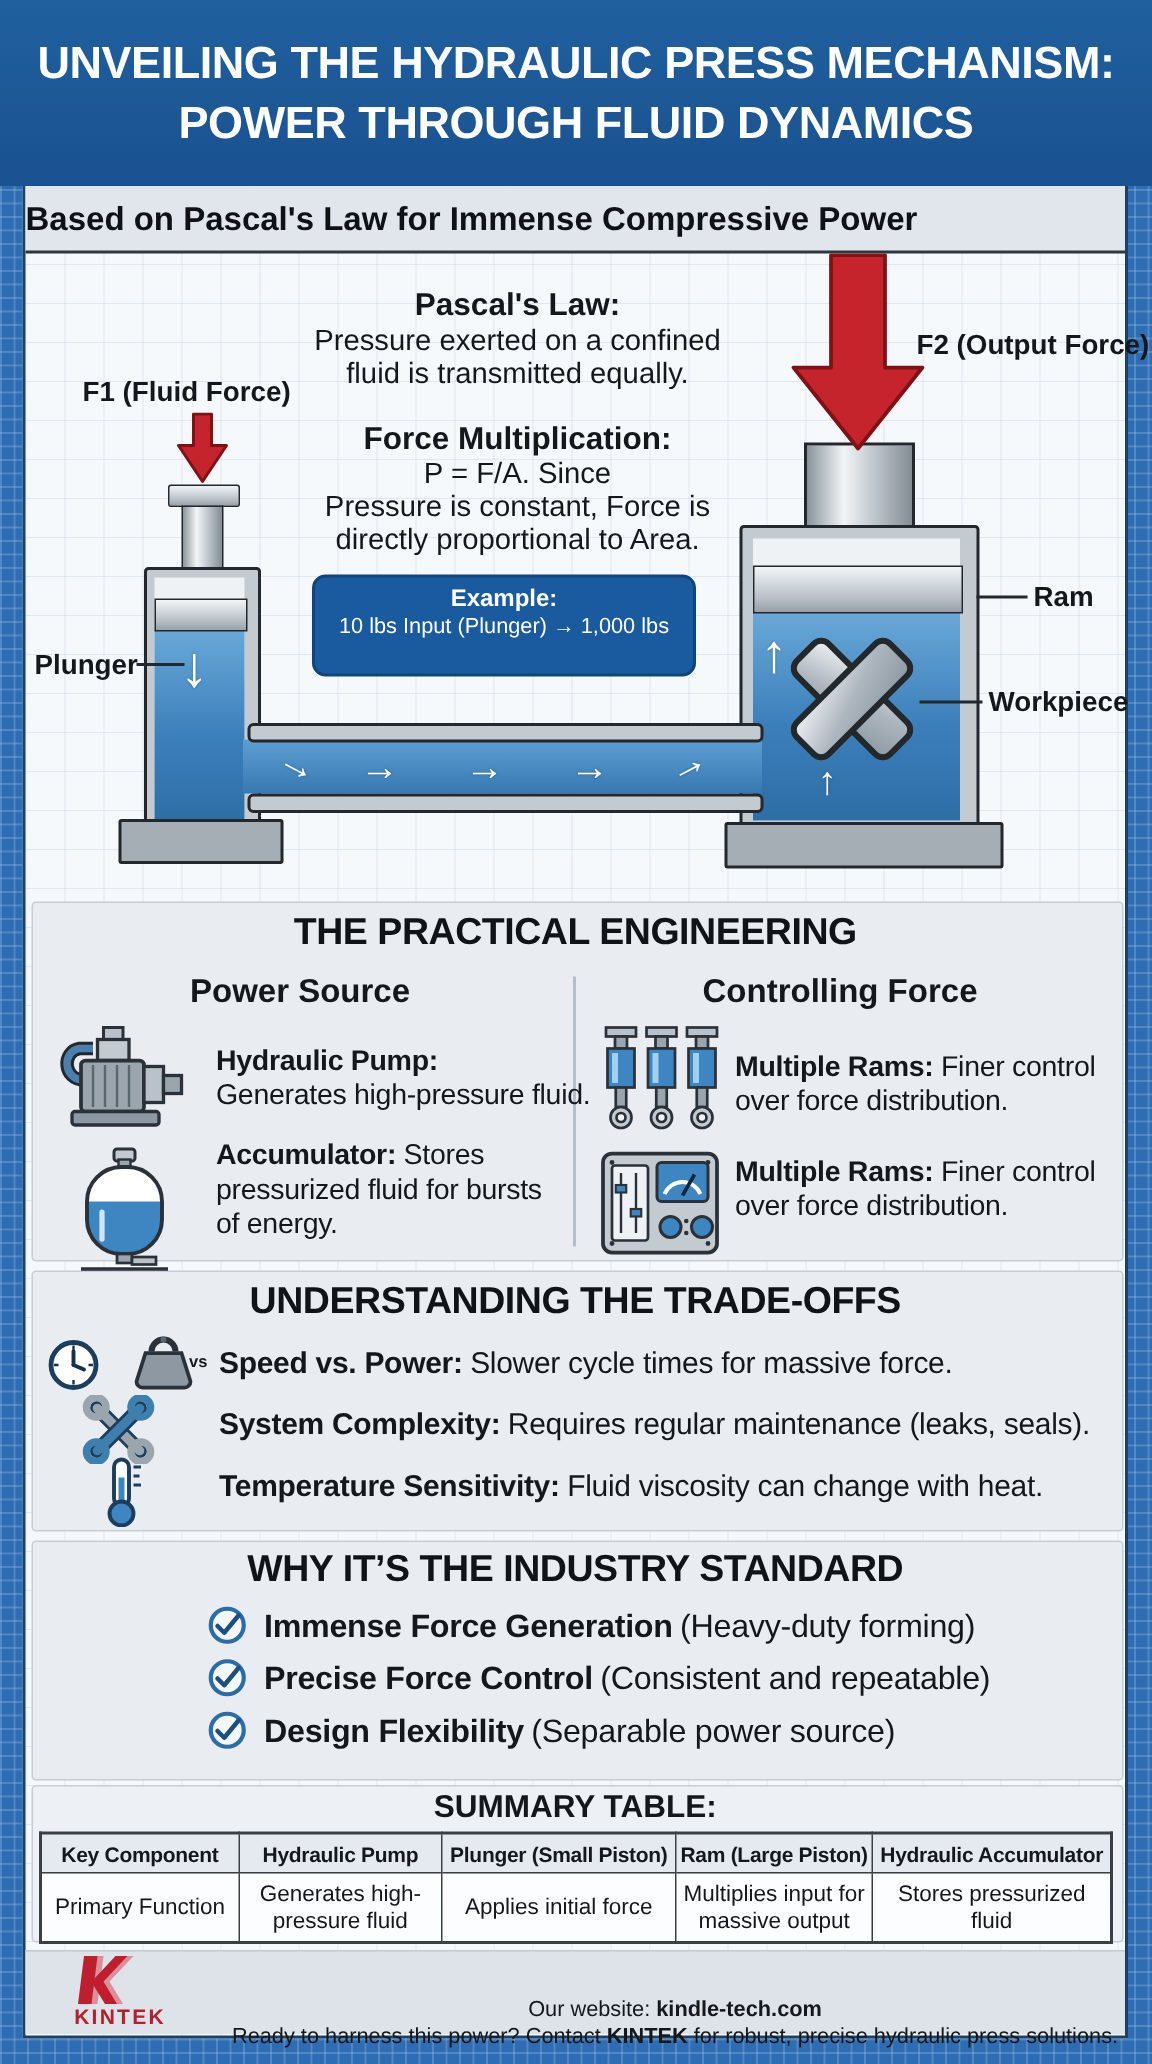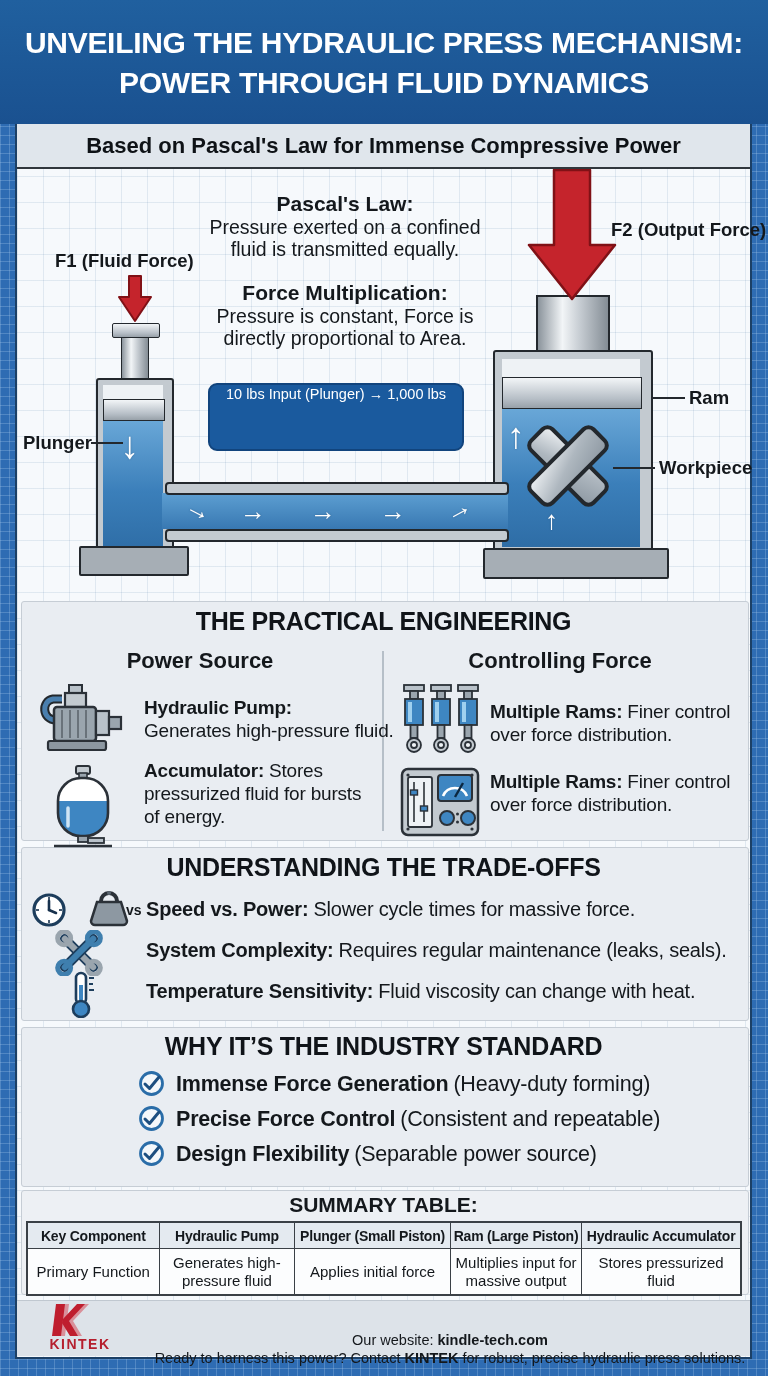--- a/index.html
+++ b/index.html
@@ -30,7 +30,7 @@
       linear-gradient(90deg,rgba(90,130,175,.14) 1px,transparent 1px);
     background-size:26px 26px;z-index:1;}
   .banner{left:17px;top:124px;width:733px;height:43px;background:#e0e6ec;
-    border-bottom:2px solid #30363c;text-align:center;line-height:44px;
+    border-bottom:2px solid #30363c;text-align:left;line-height:44px;
     font-weight:700;font-size:22px;color:#0e1216;z-index:2;}
 
   .box{background:#e9edf2;border:1px solid #c6cdd5;border-radius:3px;z-index:1;}

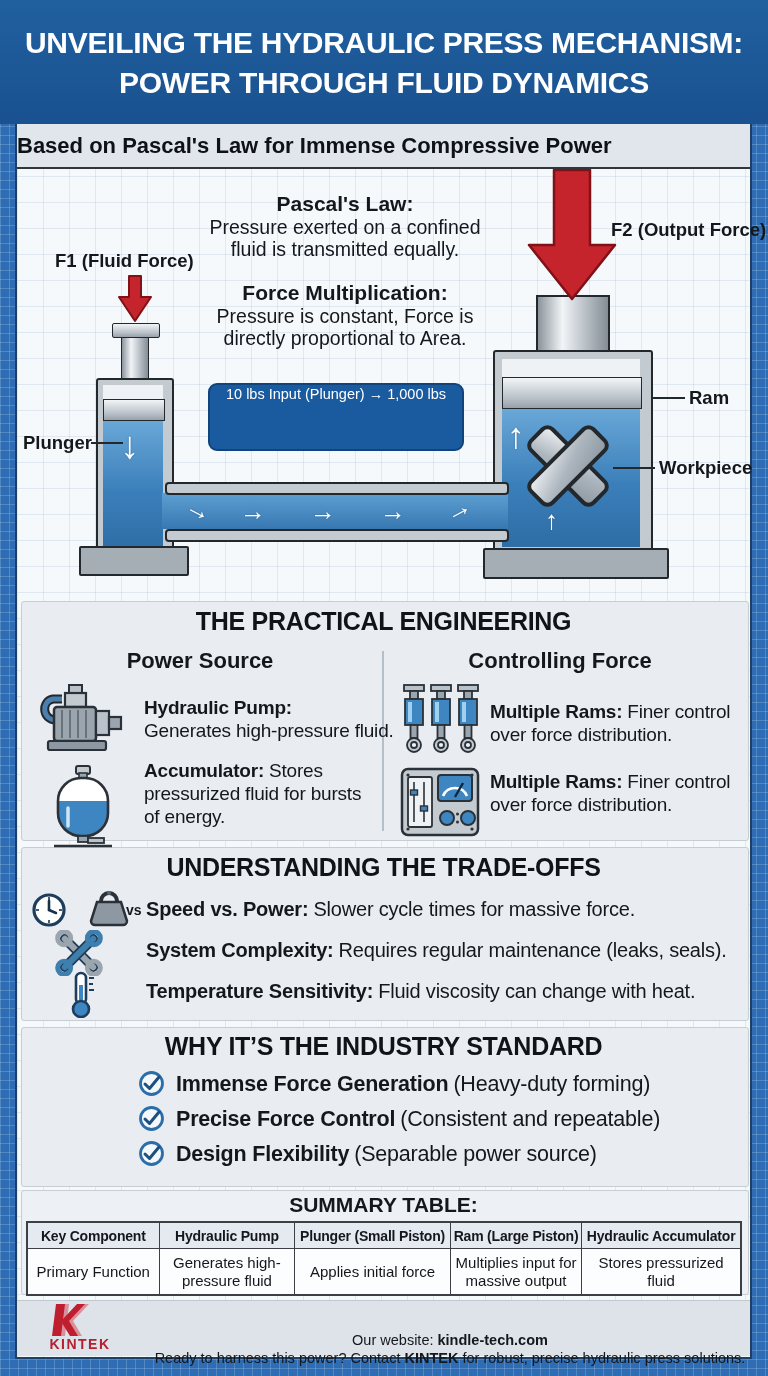--- a/index.html
+++ b/index.html
@@ -145,6 +145,7 @@
   </div>
   <div class="abs dtext d-fmult z2">
     <div class="dtitle">Force Multiplication:</div>
+    <div class="dline">P = F/A. Since</div>
     <div class="dline">Pressure is constant, Force is</div>
     <div class="dline">directly proportional to Area.</div>
   </div>

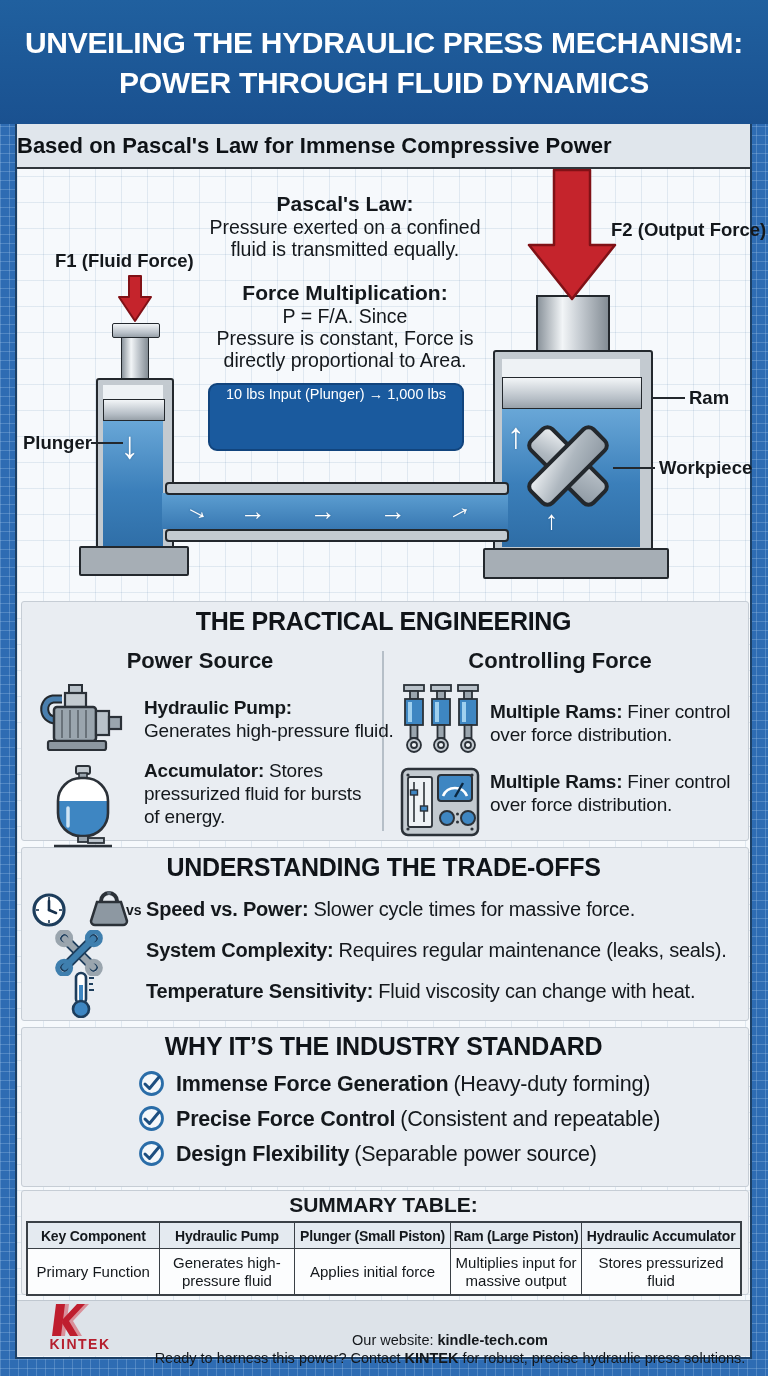--- a/index.html
+++ b/index.html
@@ -150,6 +150,7 @@
     <div class="dline">directly proportional to Area.</div>
   </div>
   <div class="abs d-example">
+    <div class="ex-title">Example:</div>
     <div class="ex-line">10 lbs Input (Plunger) → 1,000 lbs</div>
   </div>
 

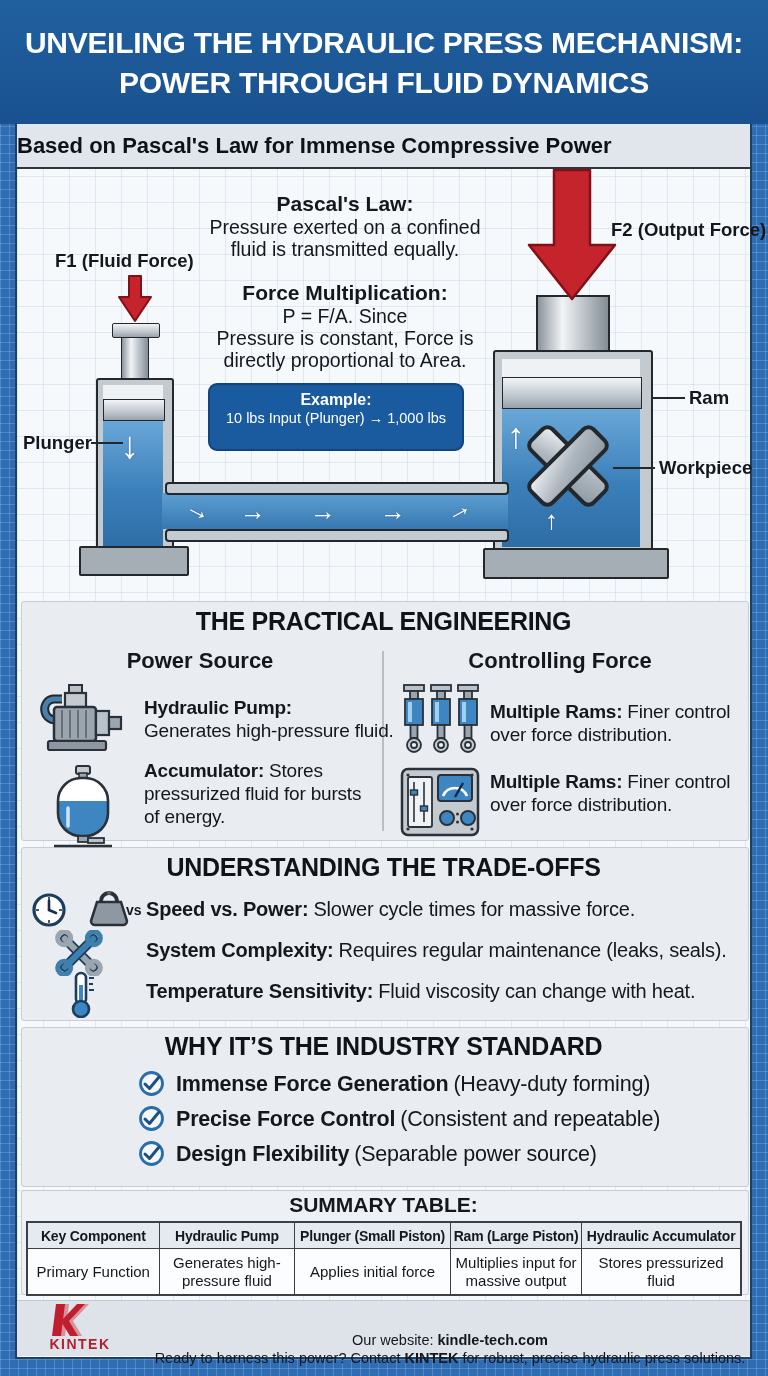--- a/index.html
+++ b/index.html
@@ -98,7 +98,7 @@
   .box-trade{left:21px;top:847px;width:726px;height:172px;}
   .t-item{font-size:20px;z-index:2;white-space:nowrap;letter-spacing:-.2px;}
   .t-i1{left:146px;top:898px;} .t-i2{left:146px;top:939px;} .t-i3{left:146px;top:980px;}
-  .vs{left:86px;top:902px;font-weight:700;font-size:14px;z-index:2;margin-left:40px;}
+  .vs{left:86px;top:902px;font-weight:700;font-size:11px;z-index:2;margin-left:40px;}
 
   
   .box-std{left:21px;top:1027px;width:726px;height:158px;}

